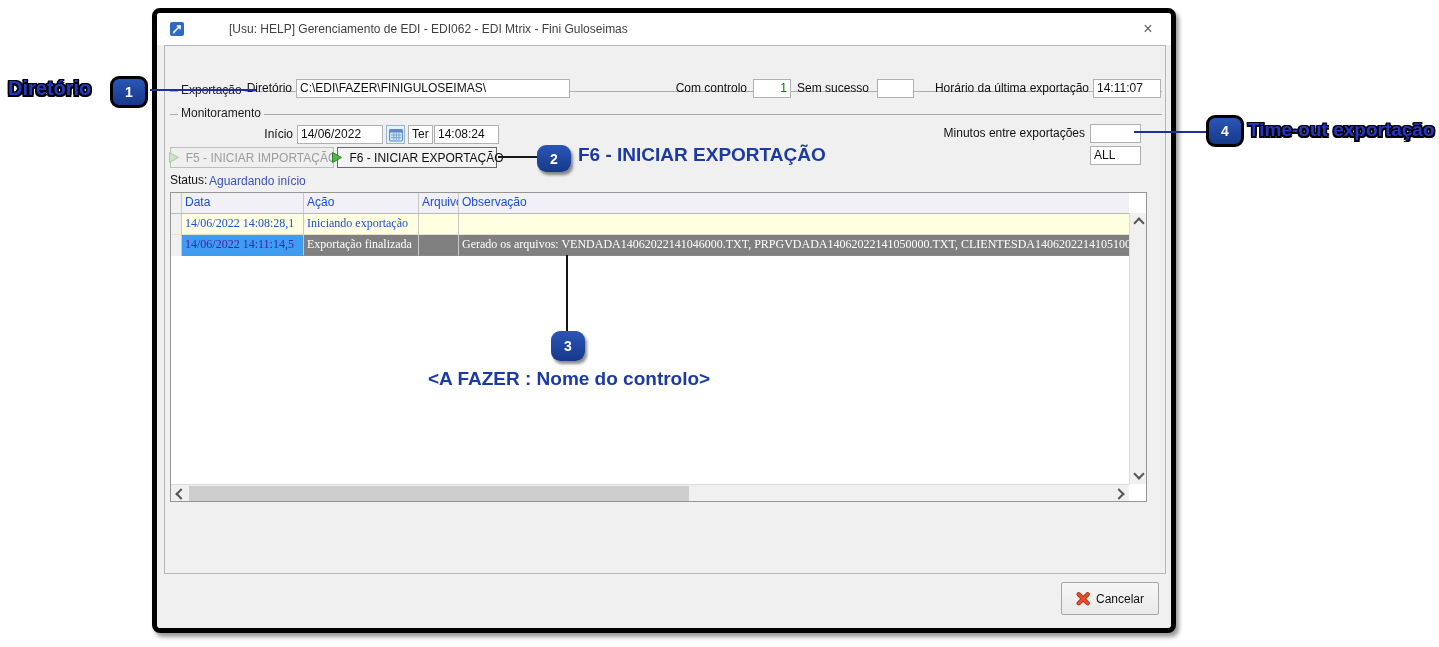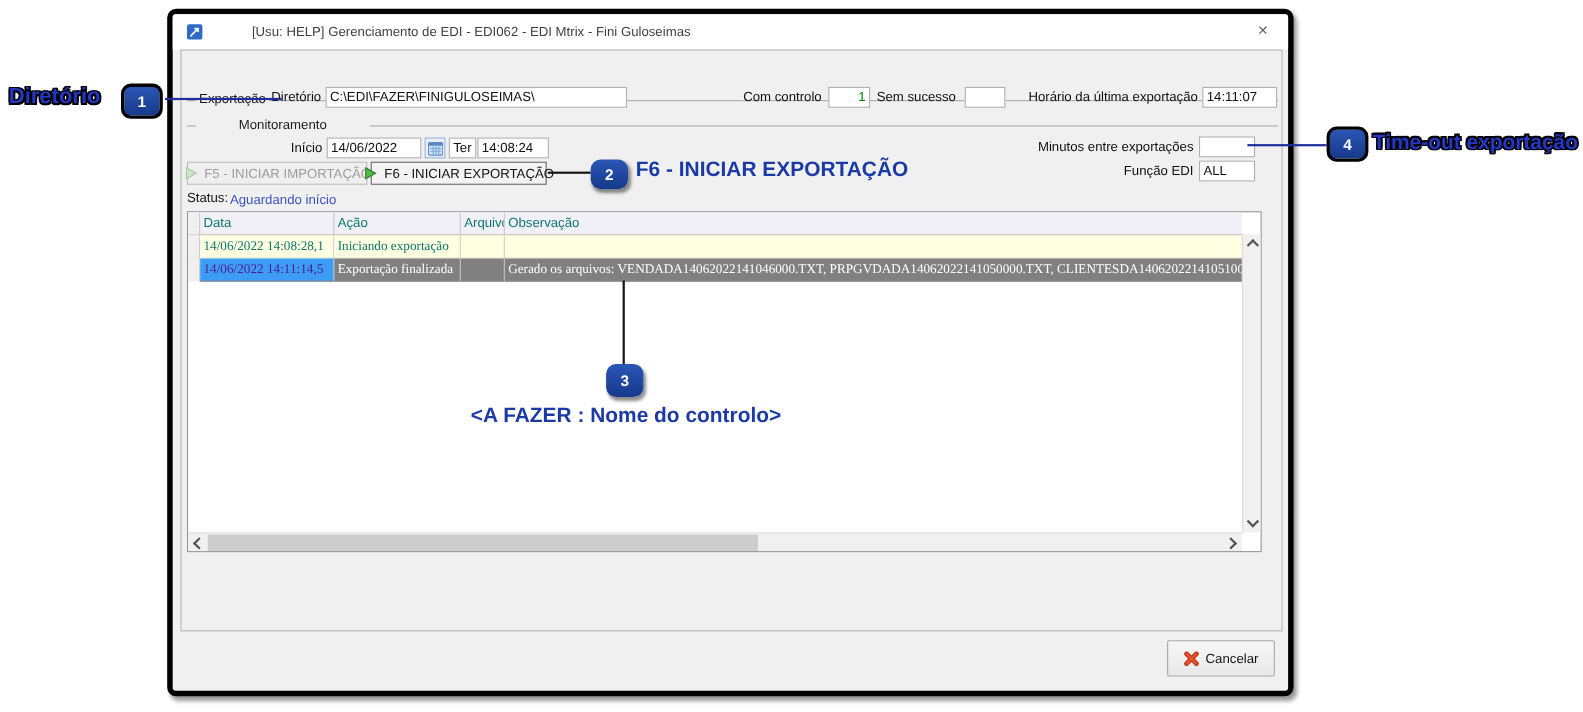--- a/index.html
+++ b/index.html
@@ -136,7 +136,7 @@
     <div class="lbl" style="left:764px; top:33px; width:160px;">Horário da última exportação</div>
     <div class="fld" style="left:928px; top:33px; width:68px;">14:11:07</div>
 
-    <div class="legend" style="top:62px;gap:36px;">
+    <div class="legend" style="top:62px;">
       <span class="dash"></span>
       <span class="txt">Monitoramento</span>
       <span class="grow"></span>

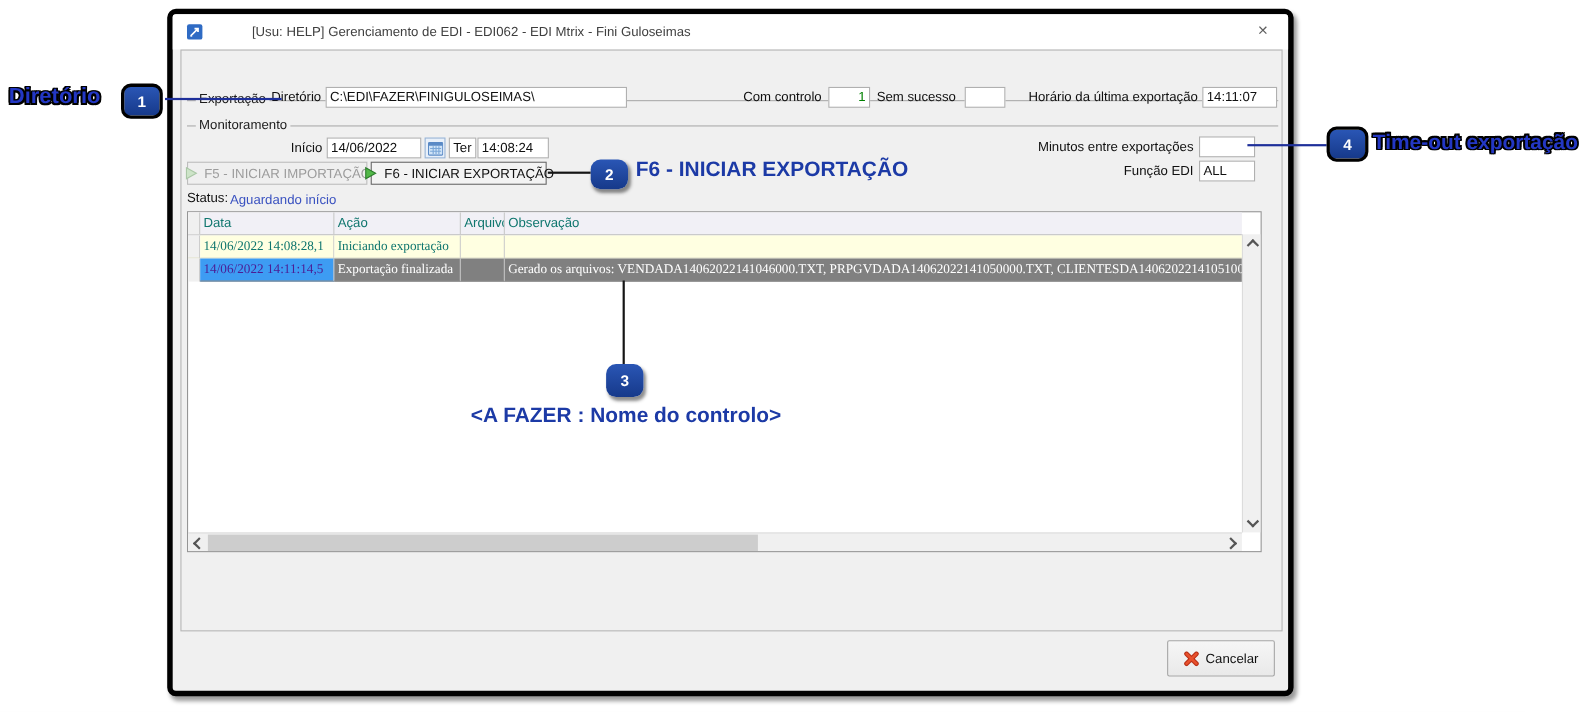--- a/index.html
+++ b/index.html
@@ -163,7 +163,6 @@
     <div class="lbl" style="left:720px; top:78px; width:200px;">Minutos entre exportações</div>
     <div class="fld" style="left:925px; top:78px; width:51px;"></div>
 
-    <div class="lbl" style="left:720px; top:100px; width:200px;">Função EDI</div>
     <div class="fld" style="left:925px; top:100px; width:51px;">ALL</div>
 
     <div class="btn disabled" style="left:5px; top:101px; width:164px; height:21px;">

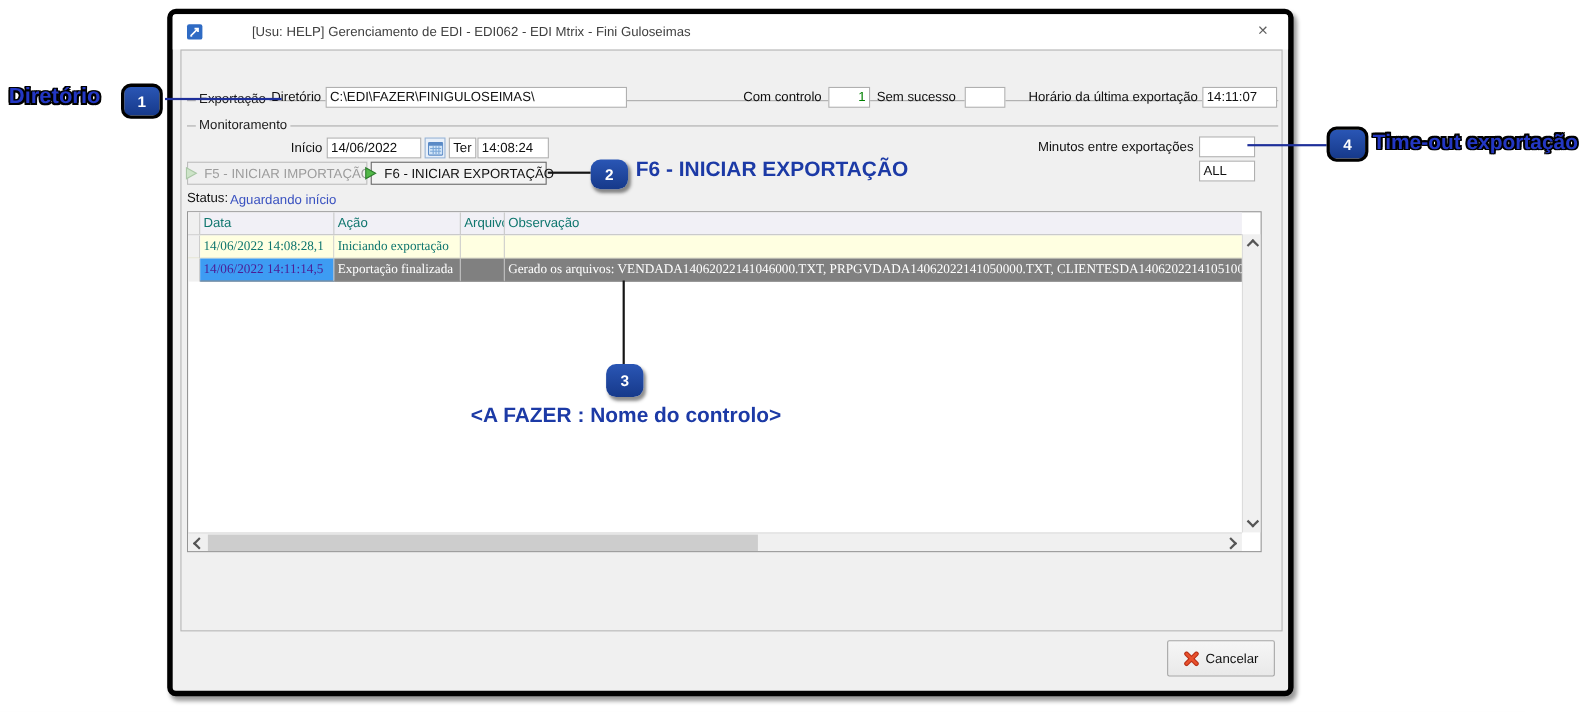--- a/index.html
+++ b/index.html
@@ -50,7 +50,7 @@
           background:#fff; border:1px solid #959595; box-sizing:border-box; overflow:hidden; }
   .grid-head { display:flex; height:20px; background:#f1f0f6; border-bottom:1px solid #b9b9b9;
                margin-right:17px; }
-  .gc { box-sizing:border-box; padding:2px 3px 0 3px; font-size:12px; color:#0f766e;
+  .gc { box-sizing:border-box; padding:2px 3px 0 3px; font-size:12px; color:#1d4ed8;
         white-space:nowrap; overflow:hidden; border-right:1px solid #c9c9c9; }
   .col-ind  { width:11px; background:#f0f0f0; }
   .col-data { width:122px; }

